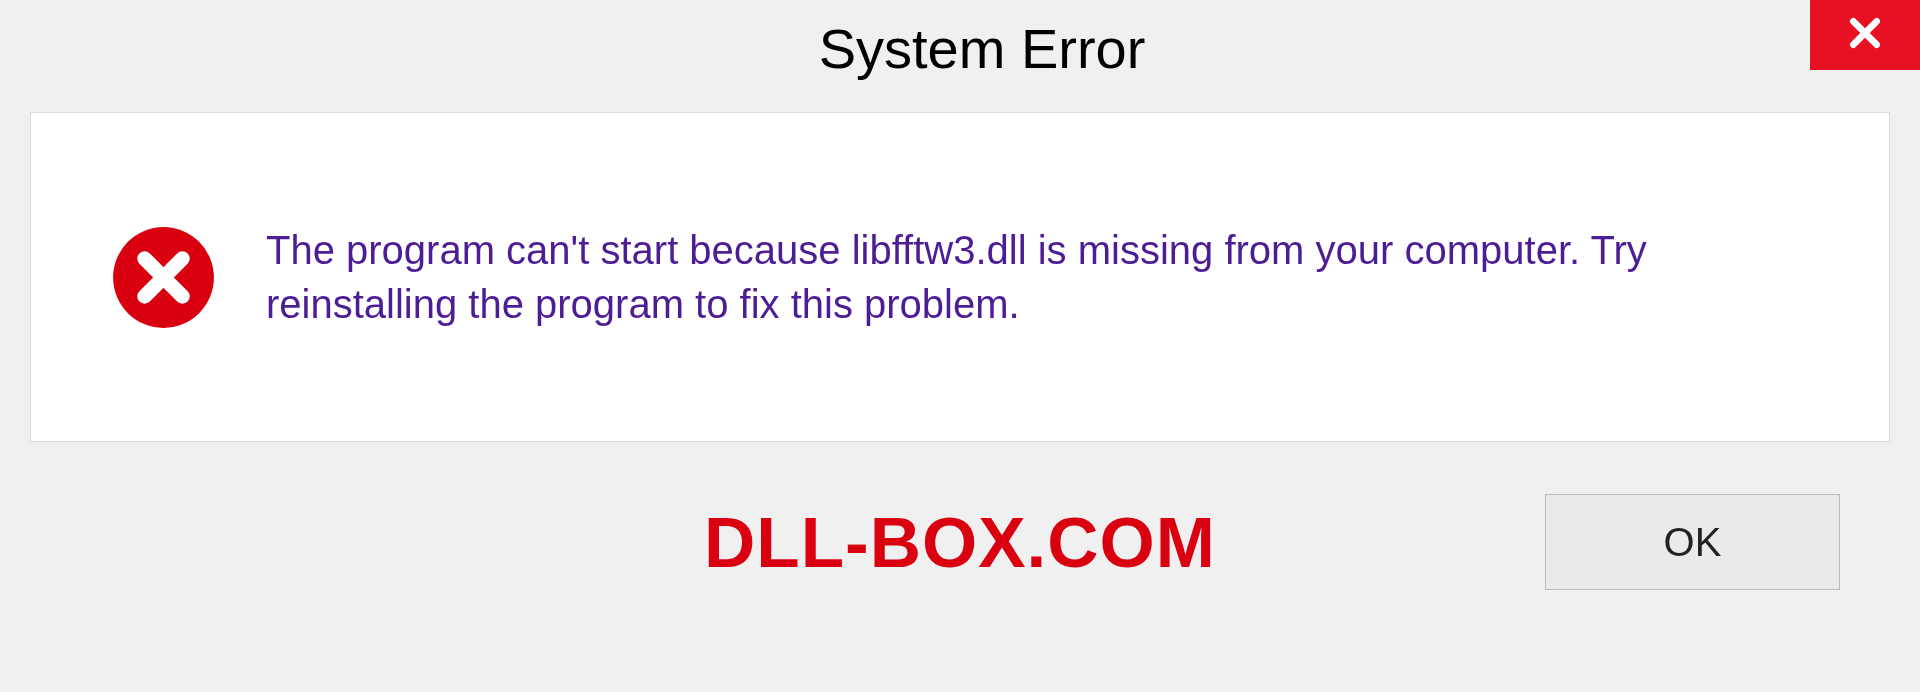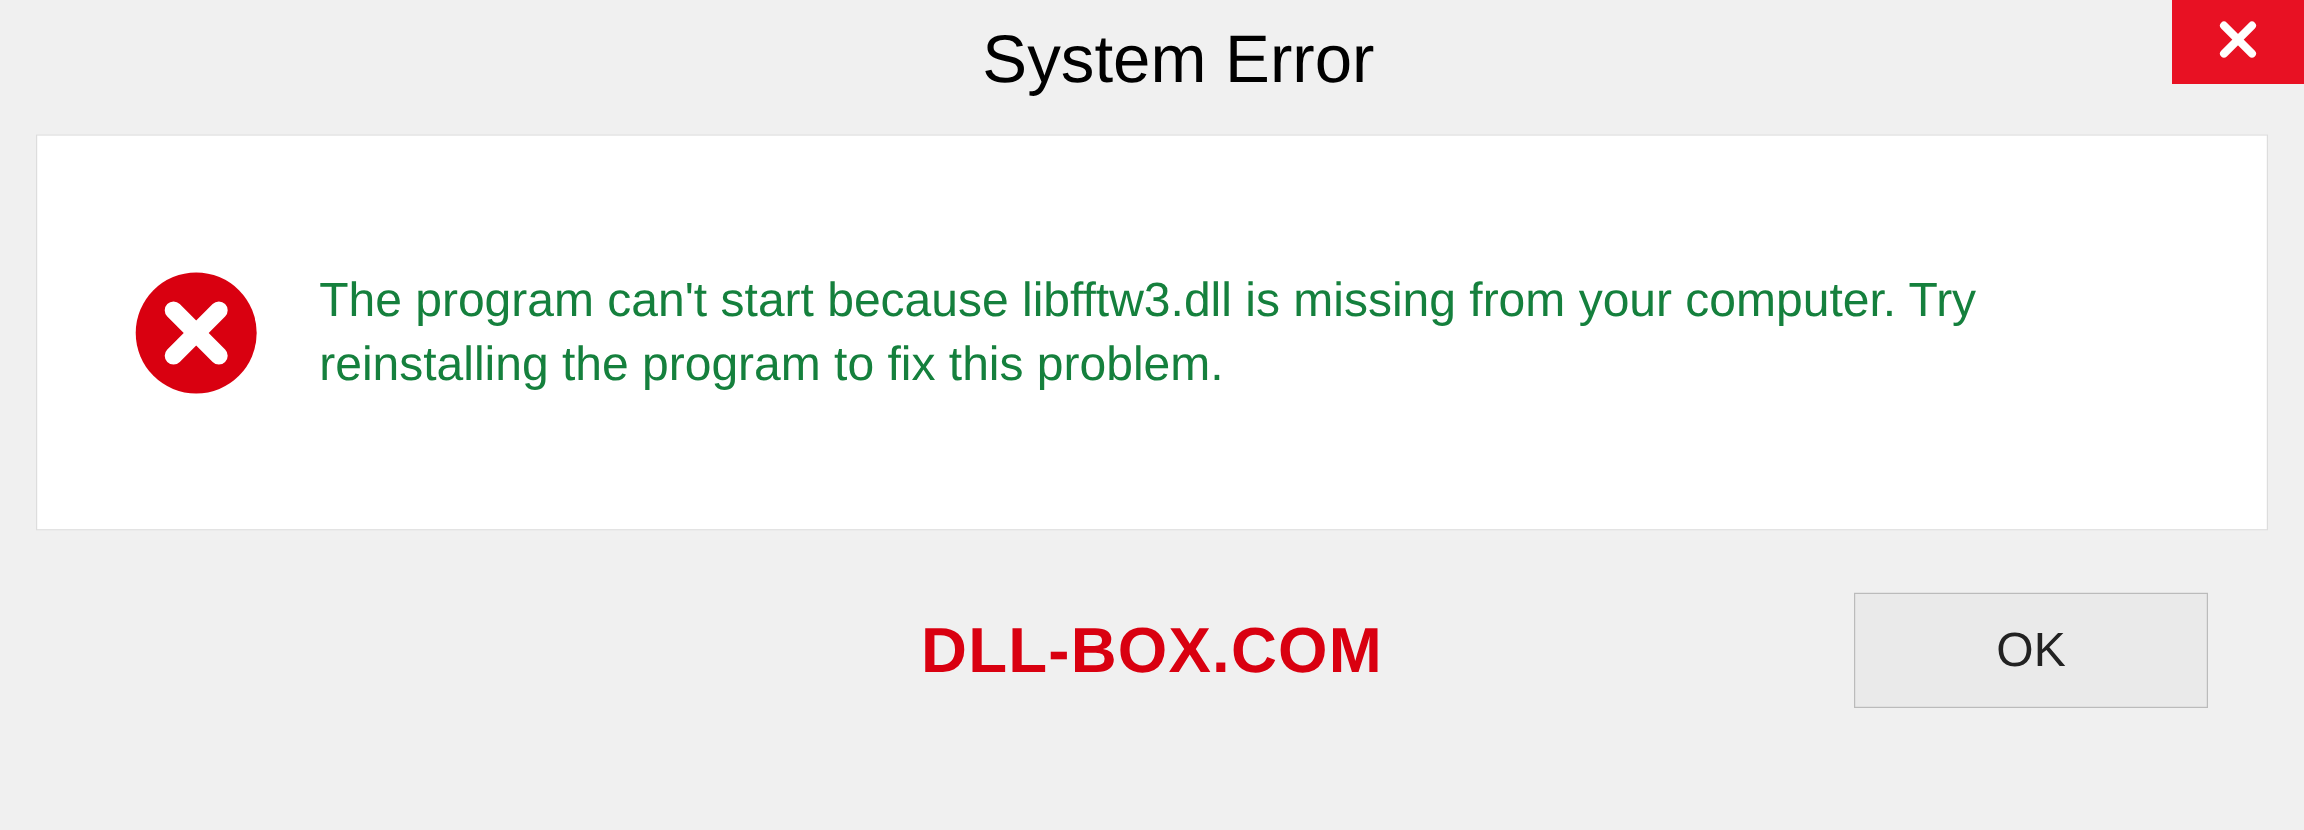--- a/index.html
+++ b/index.html
@@ -60,7 +60,7 @@
     .message {
       font-size: 40px;
       line-height: 1.35;
-      color: #15803d;
+      color: #4c1d95;
       font-weight: 400;
     }
     .footer {

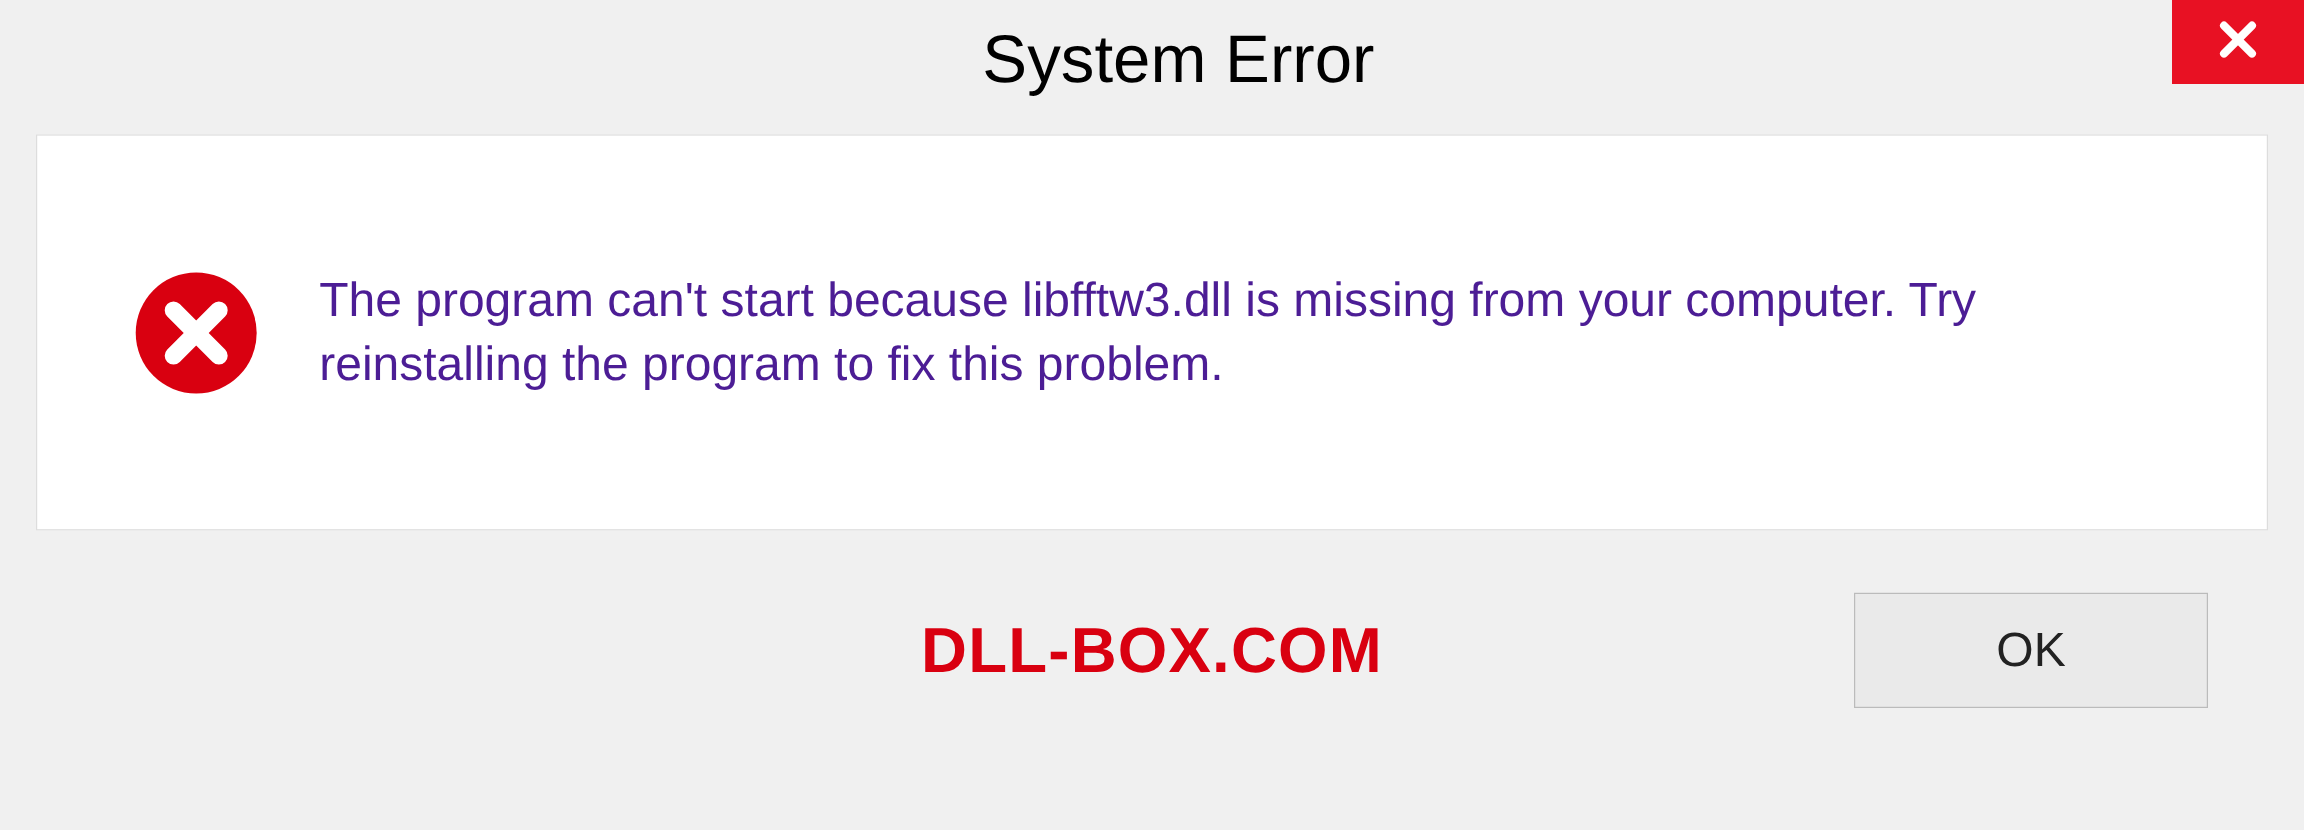--- a/index.html
+++ b/index.html
@@ -76,7 +76,7 @@
     .watermark {
       font-family: "Arial Black", Arial, sans-serif;
       font-weight: 900;
-      font-size: 53px;
+      font-size: 71px;
       color: #d90010;
       letter-spacing: 1px;
       position: absolute;

